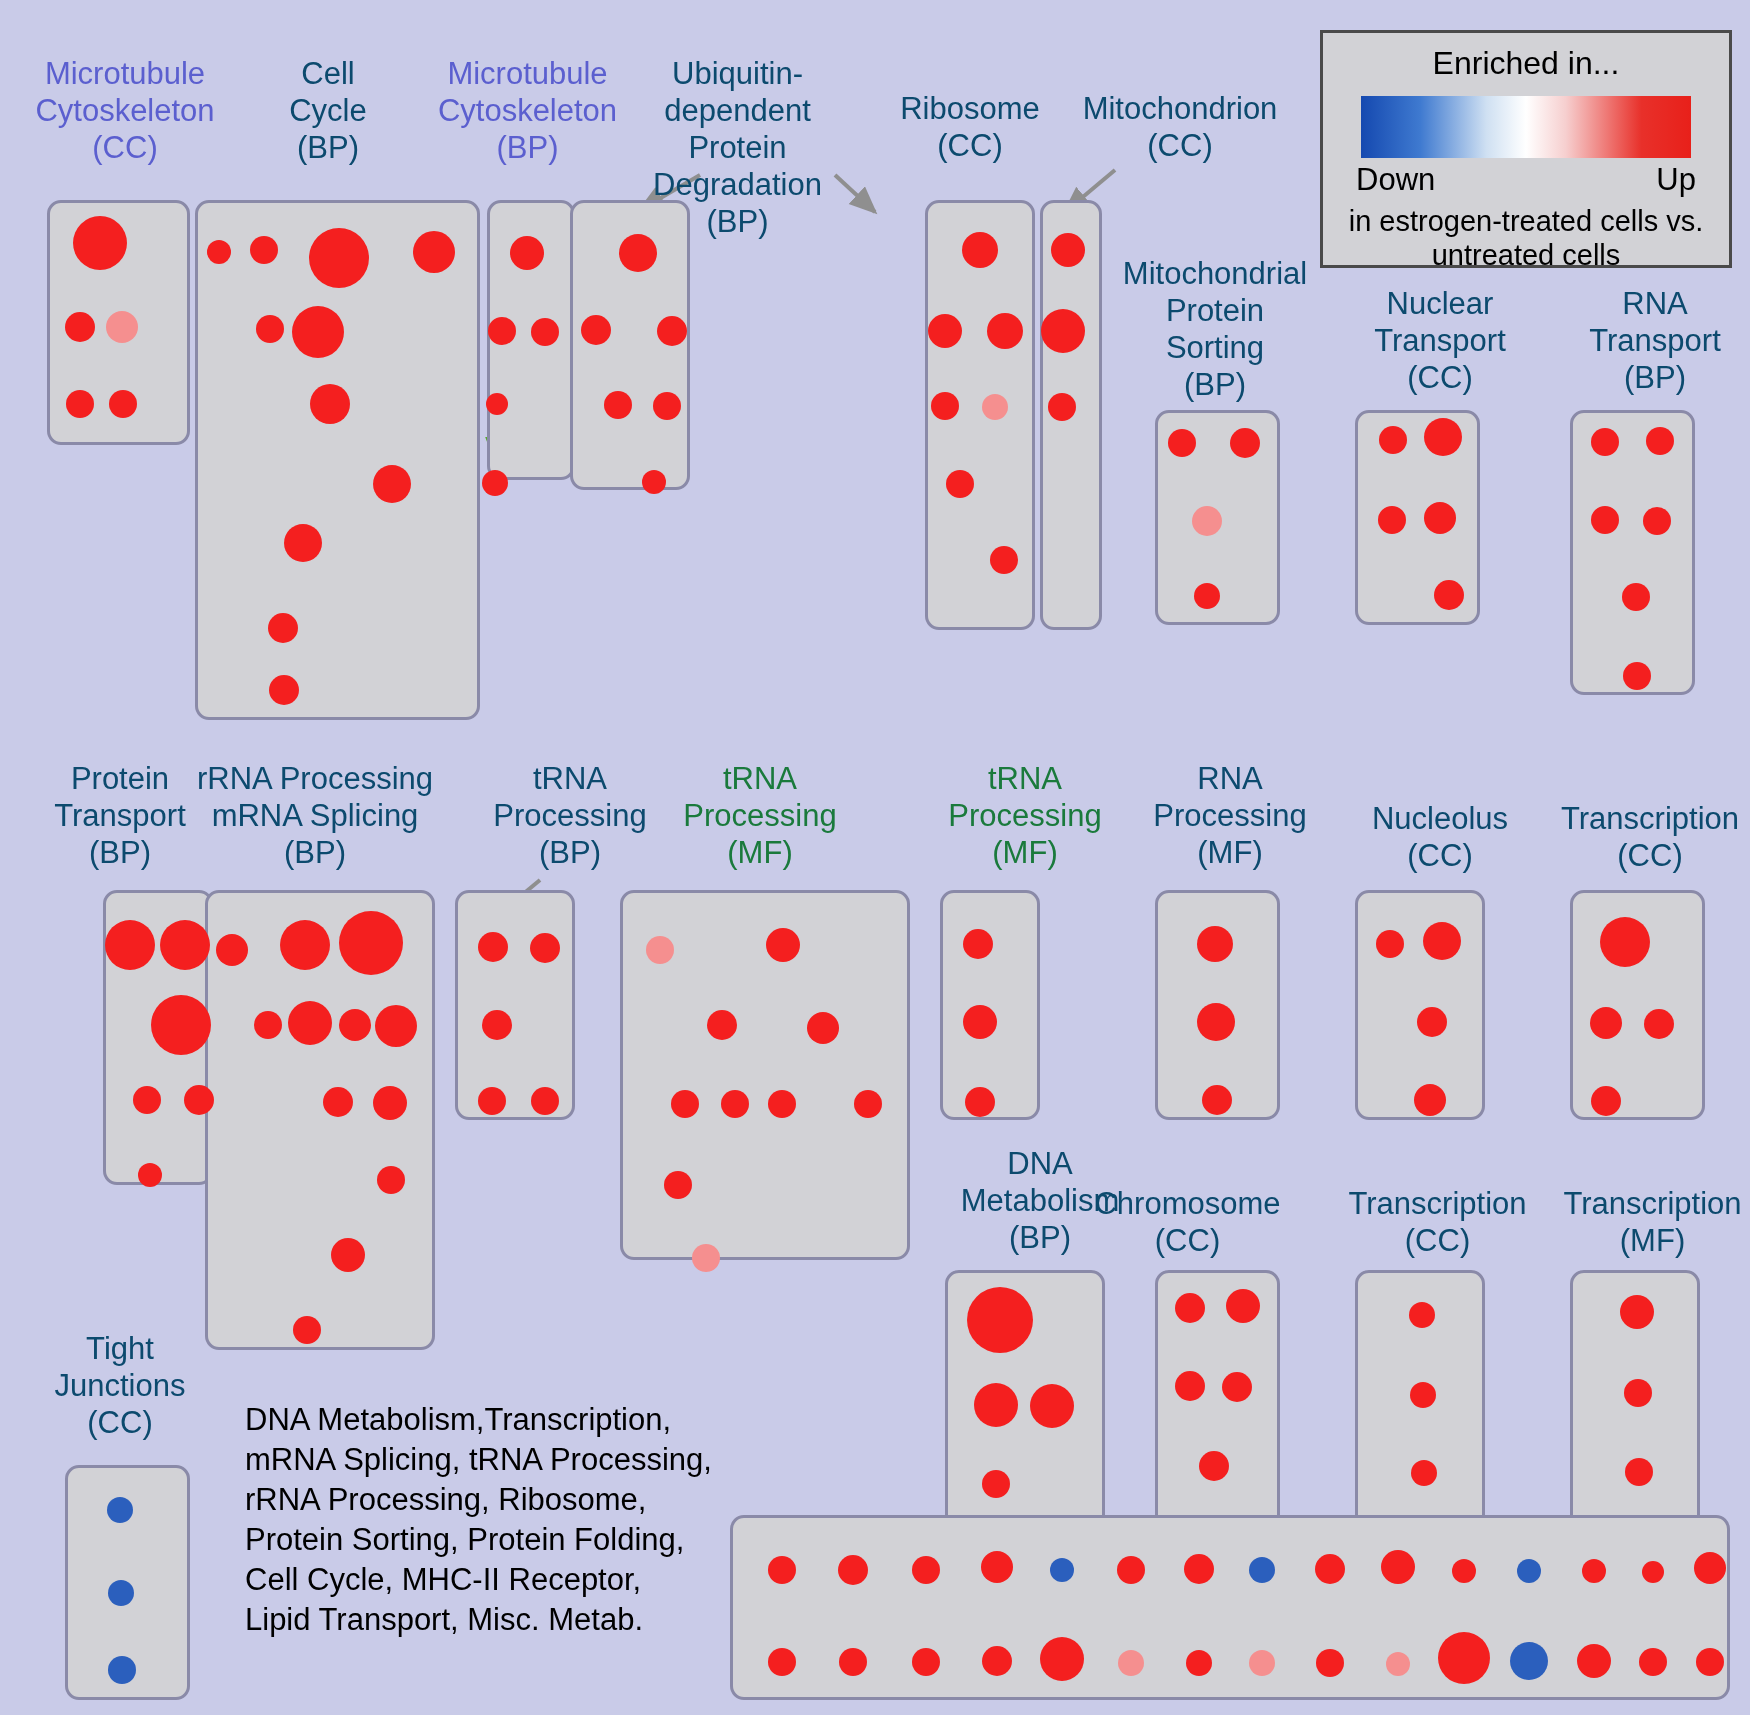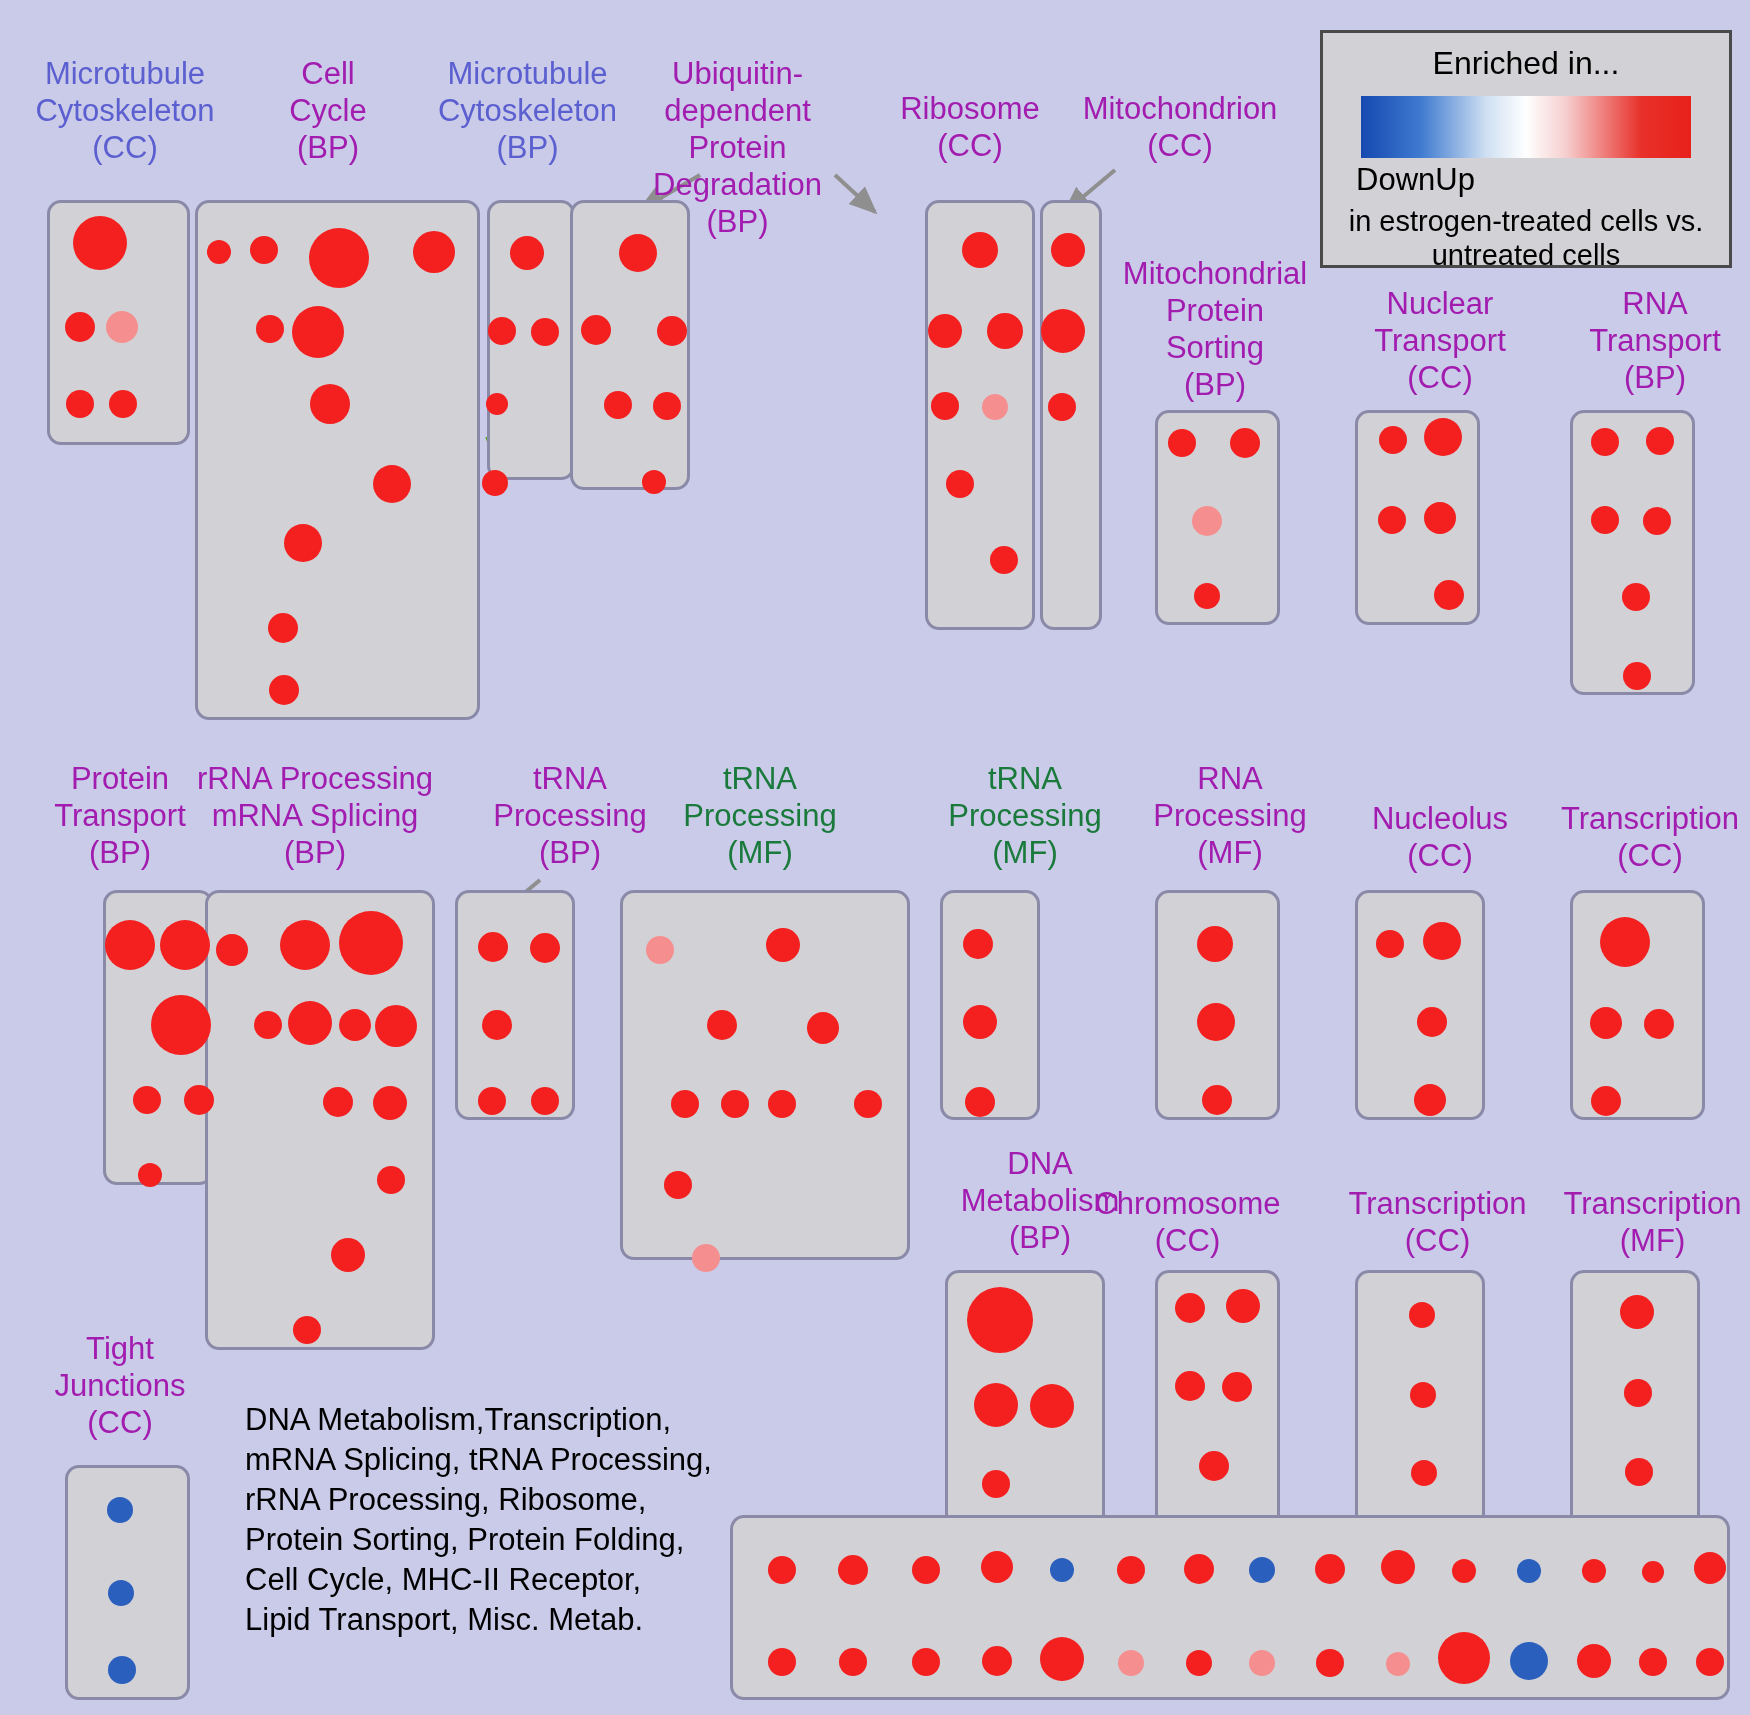--- a/index.html
+++ b/index.html
@@ -27,7 +27,7 @@
     text-align: center;
     font-size: 31px;
     line-height: 37px;
-    color: #a21caf;
+    color: #0c4a6e;
     white-space: pre-line;
   }
   .cluster-label.blue { color: #5b5fcf; }

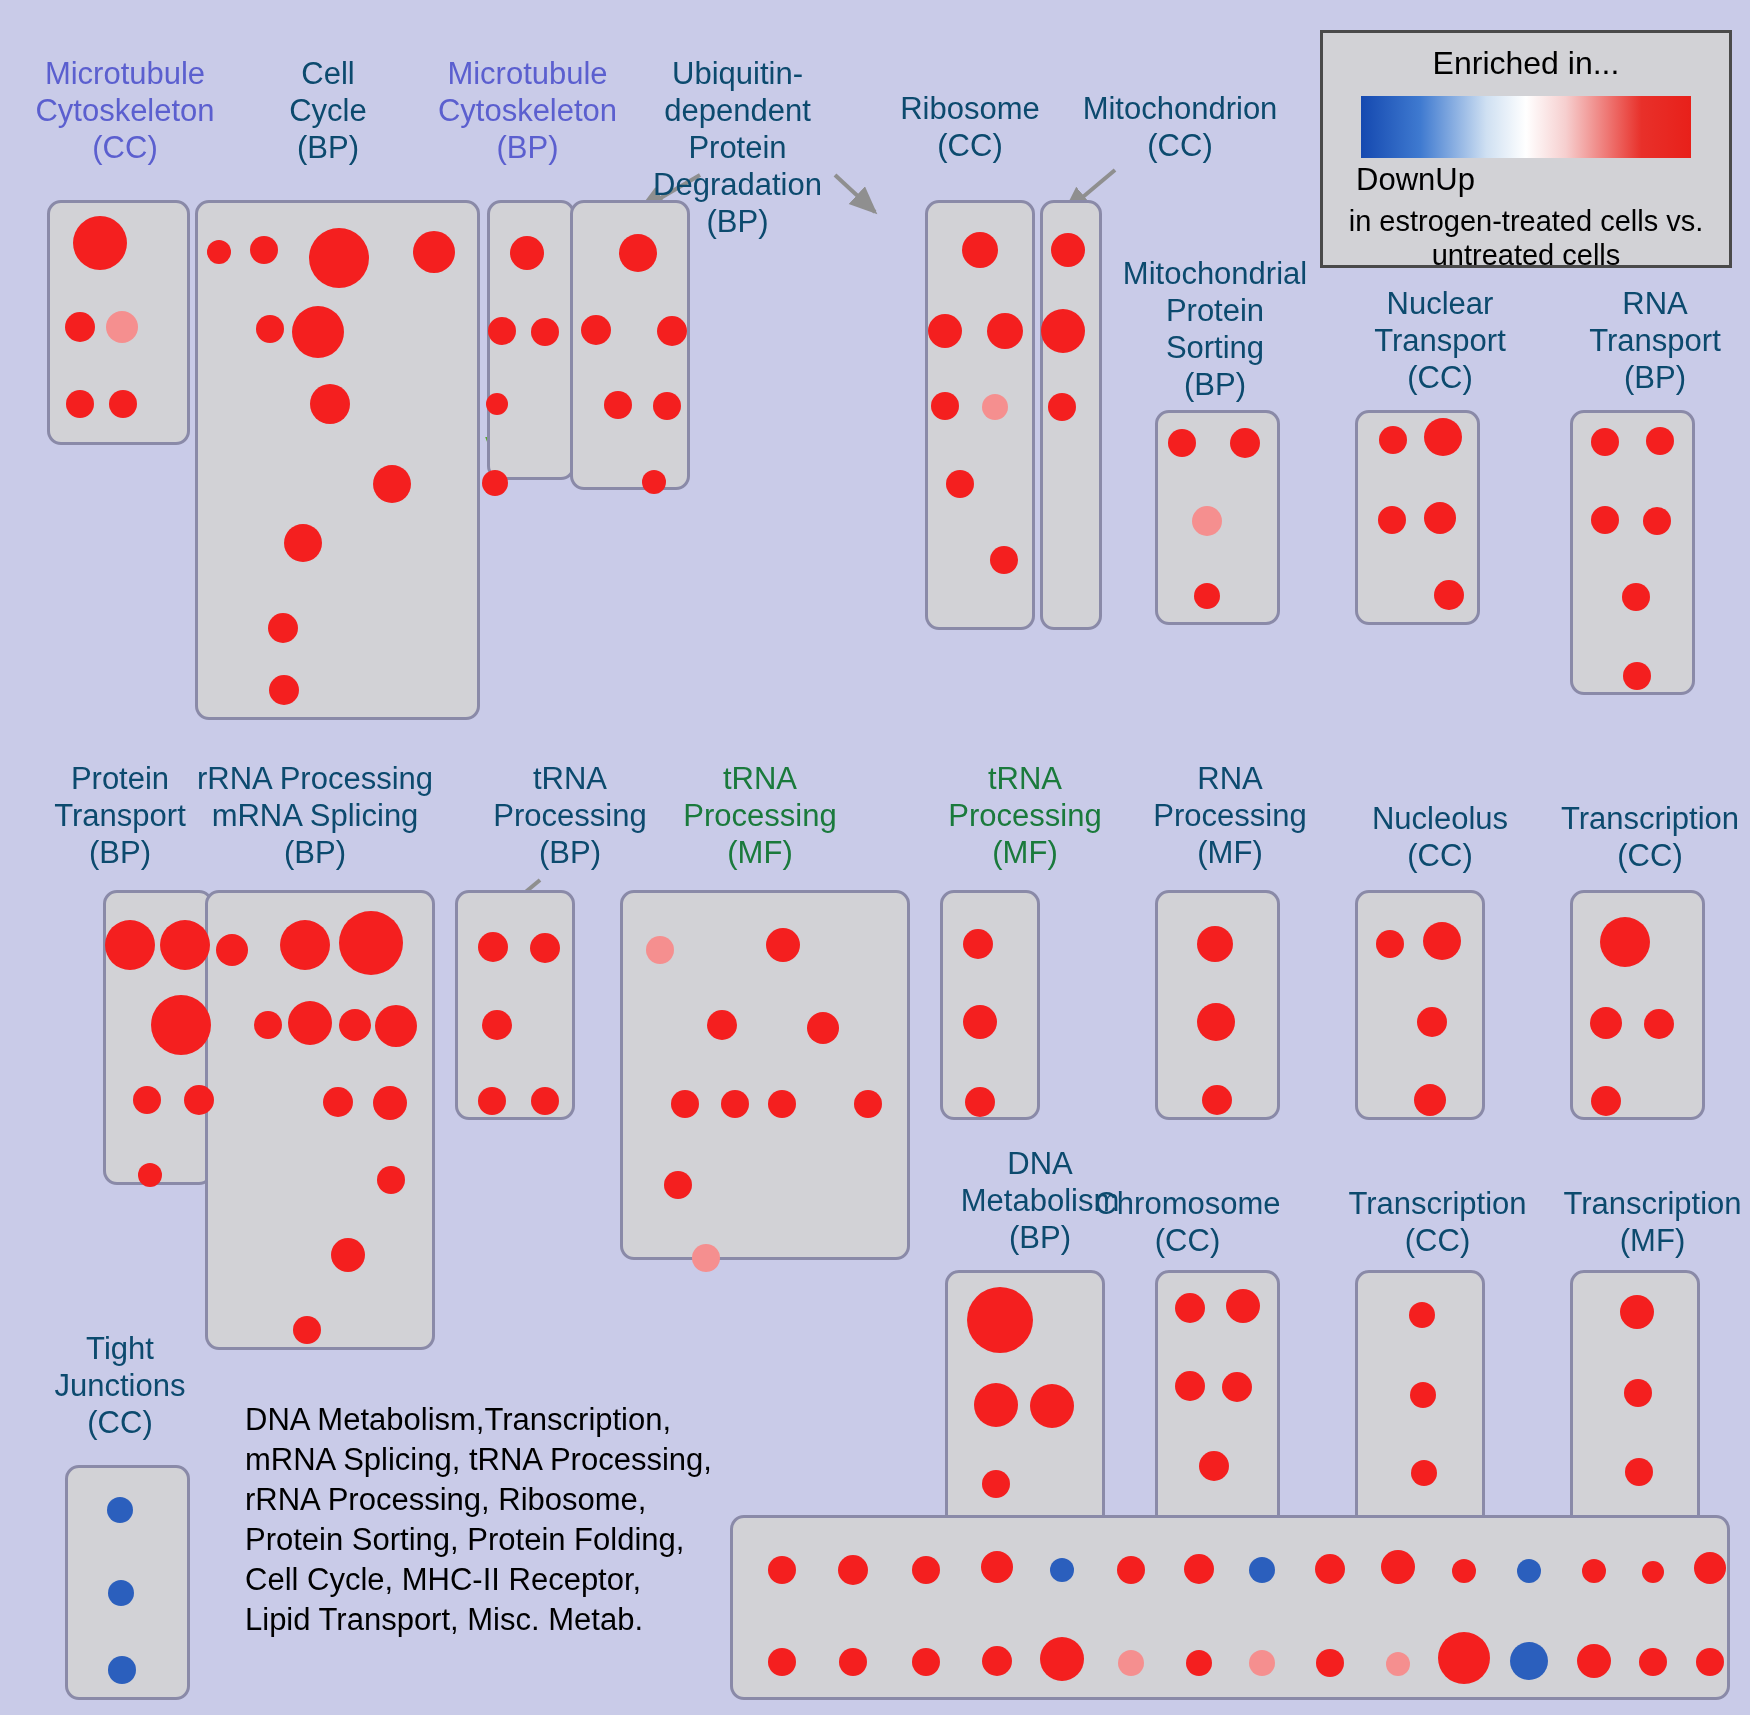--- a/index.html
+++ b/index.html
@@ -59,6 +59,7 @@
   }
   .legend-ends {
     display: flex;
+    justify-content: space-between;
     width: 340px;
     margin: 0 auto;
     font-size: 31px;

